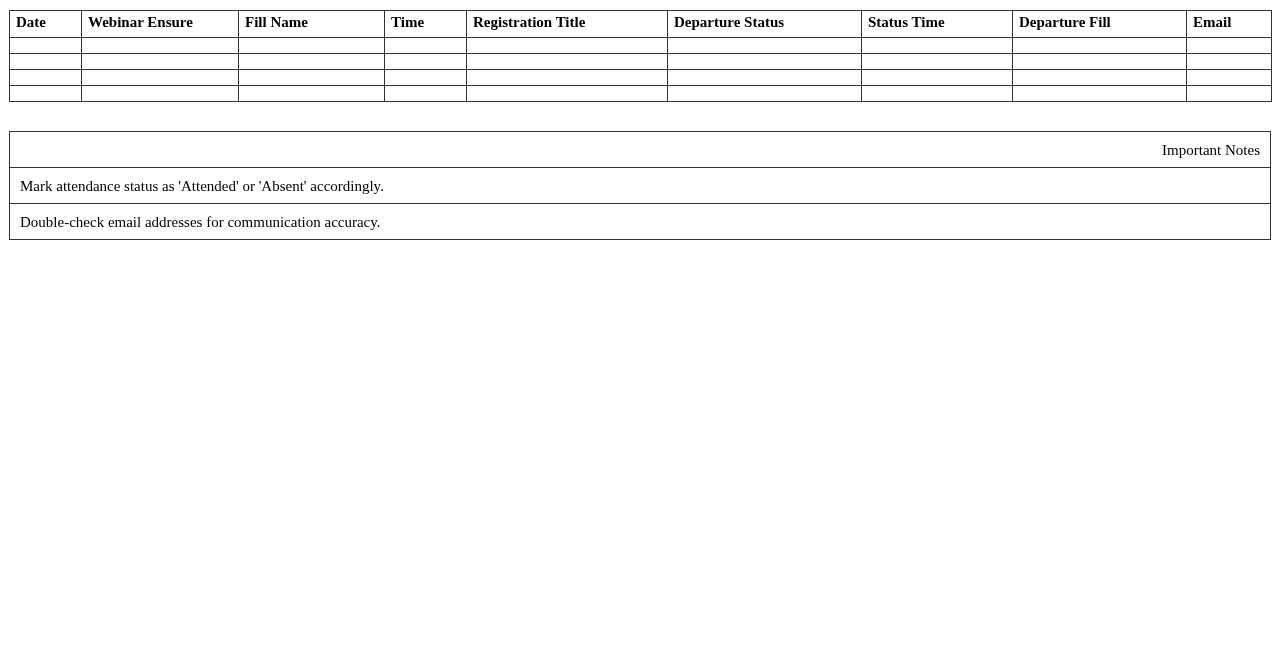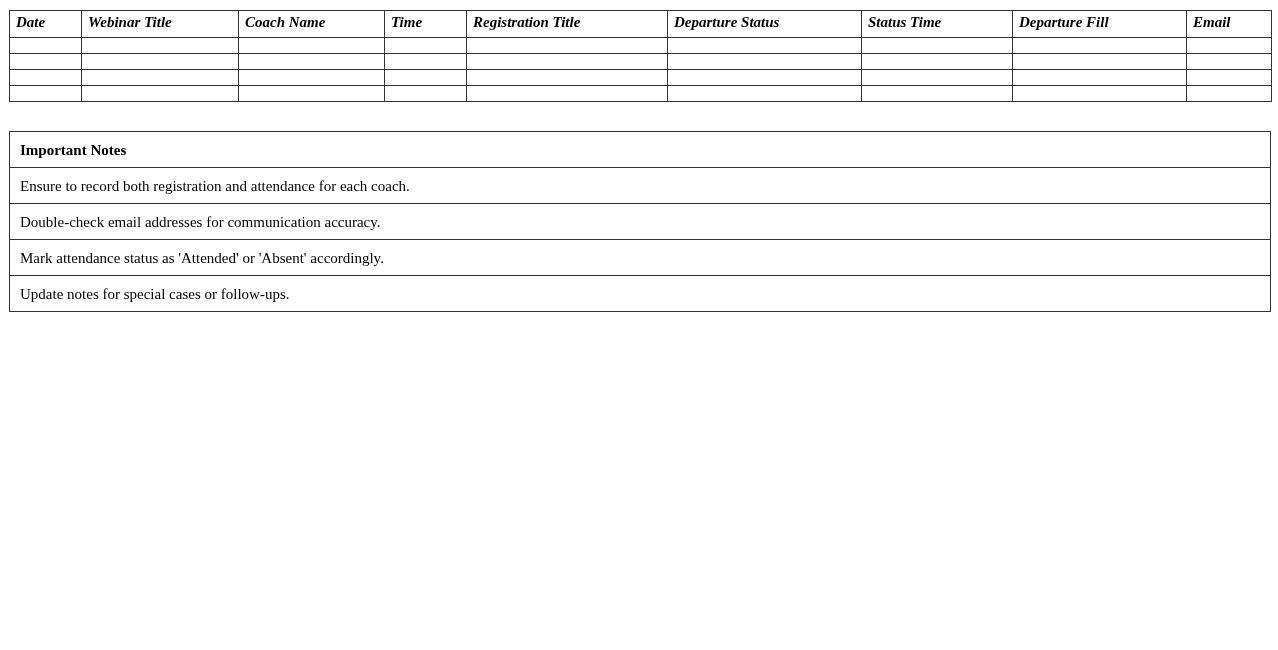--- a/index.html
+++ b/index.html
@@ -45,7 +45,6 @@
   table.main-table th {
     font-weight: bold;
     height: 20px;
-    font-style: italic;
   }
   table.main-table td.empty-cell {
     height: 13px;

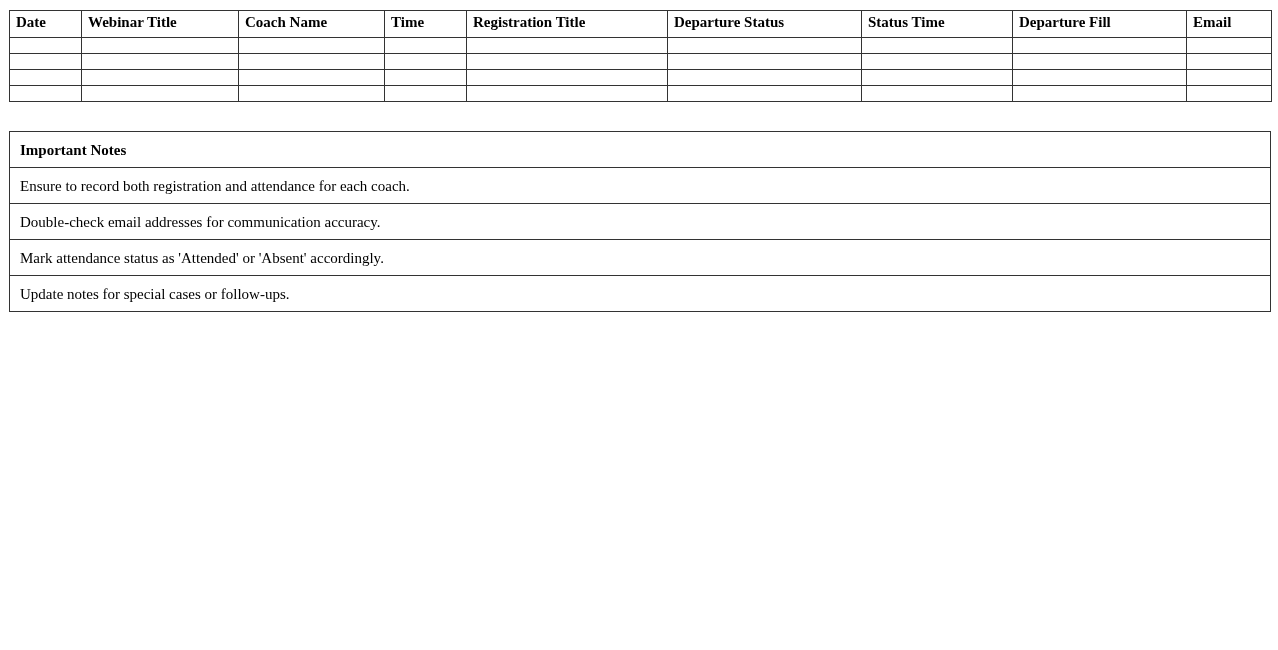--- a/index.html
+++ b/index.html
@@ -103,7 +103,7 @@
     <thead>
       <tr>
         <th>Date</th>
-        <th>Webinar Title</th>
+        <th>Webinar Ensure</th>
         <th>Coach Name</th>
         <th>Time</th>
         <th>Registration Title</th>

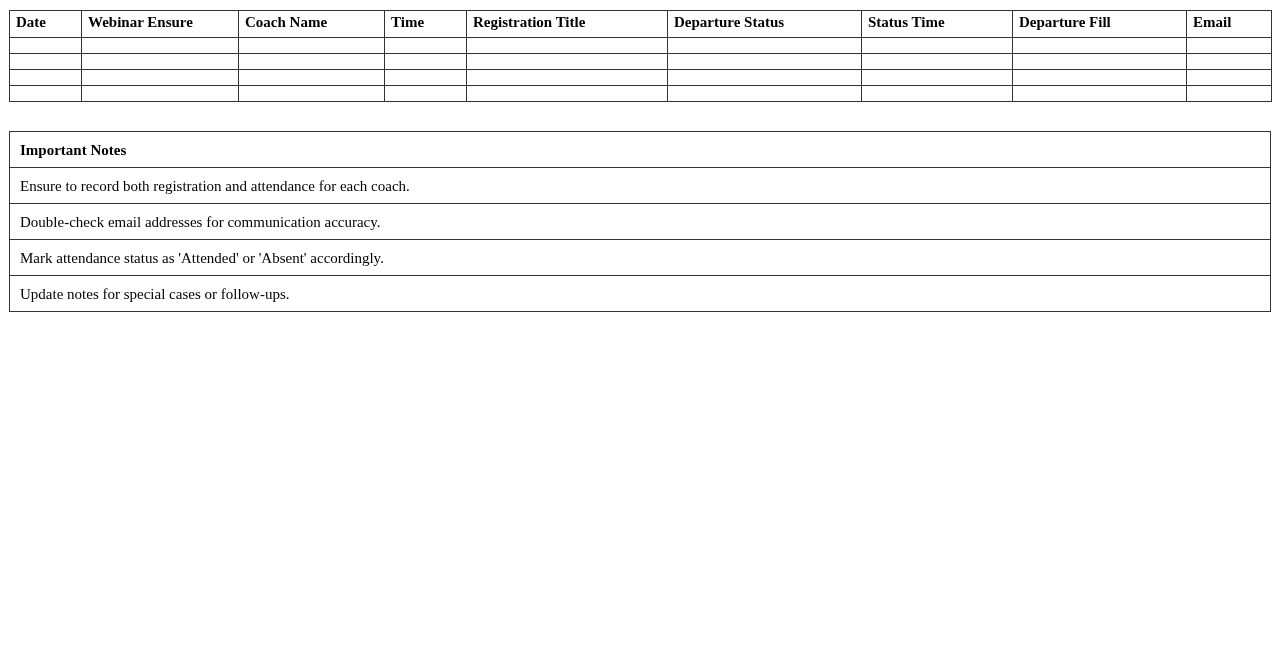--- a/index.html
+++ b/index.html
@@ -104,7 +104,7 @@
       <tr>
         <th>Date</th>
         <th>Webinar Ensure</th>
-        <th>Coach Name</th>
+        <th>Fill Name</th>
         <th>Time</th>
         <th>Registration Title</th>
         <th>Departure Status</th>

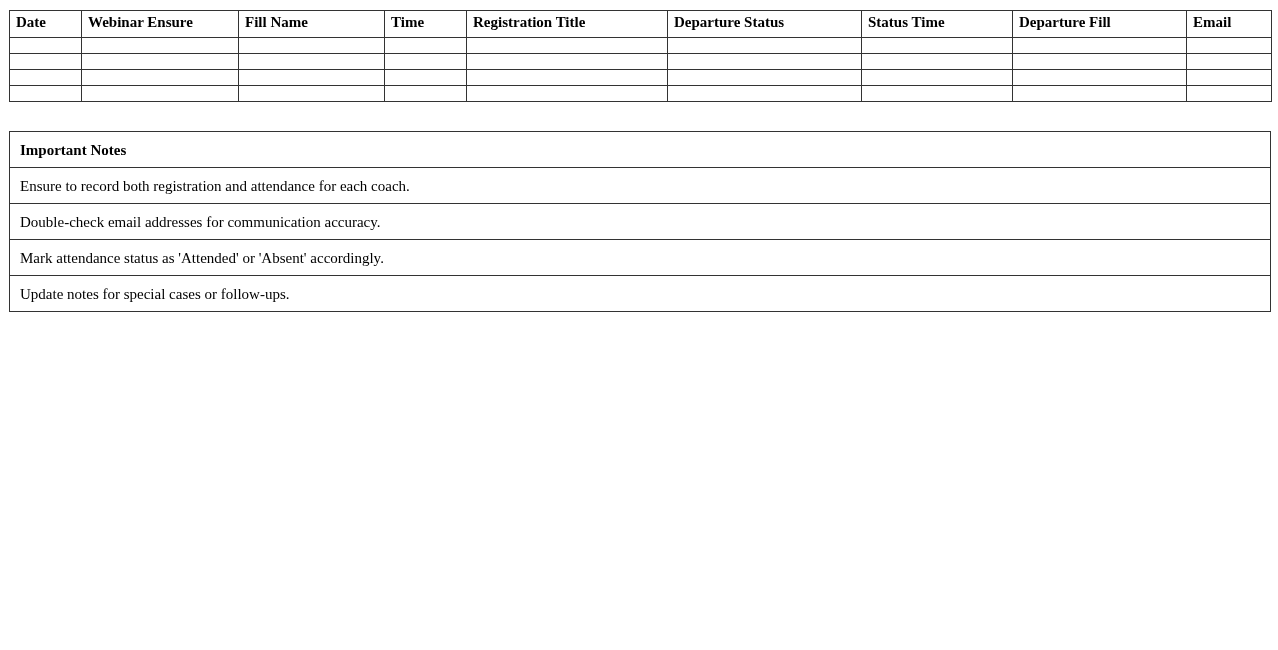--- a/index.html
+++ b/index.html
@@ -80,7 +80,8 @@
     height: 23px;
   }
   table.notes-table th {
-    font-weight: bold;
+    font-weight: normal;
+    text-align: right;
   }
 </style>
 </head>

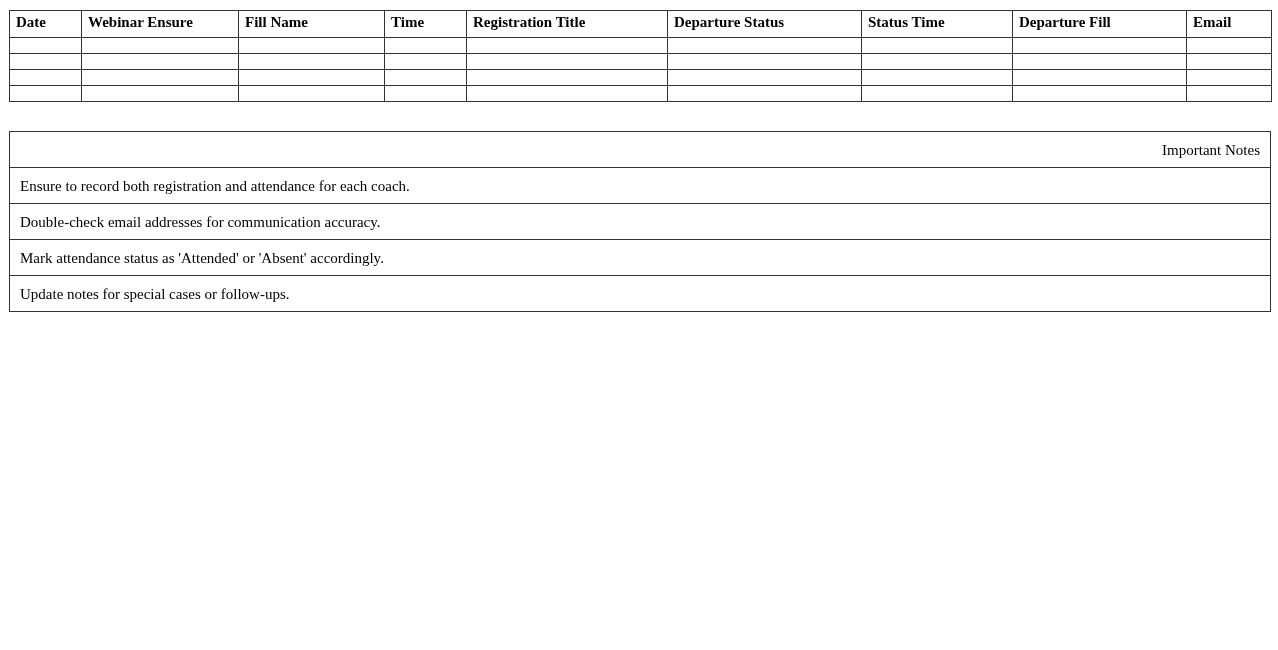--- a/index.html
+++ b/index.html
@@ -170,9 +170,6 @@
     </thead>
     <tbody>
       <tr>
-        <td>Ensure to record both registration and attendance for each coach.</td>
-      </tr>
-      <tr>
         <td>Double-check email addresses for communication accuracy.</td>
       </tr>
       <tr>

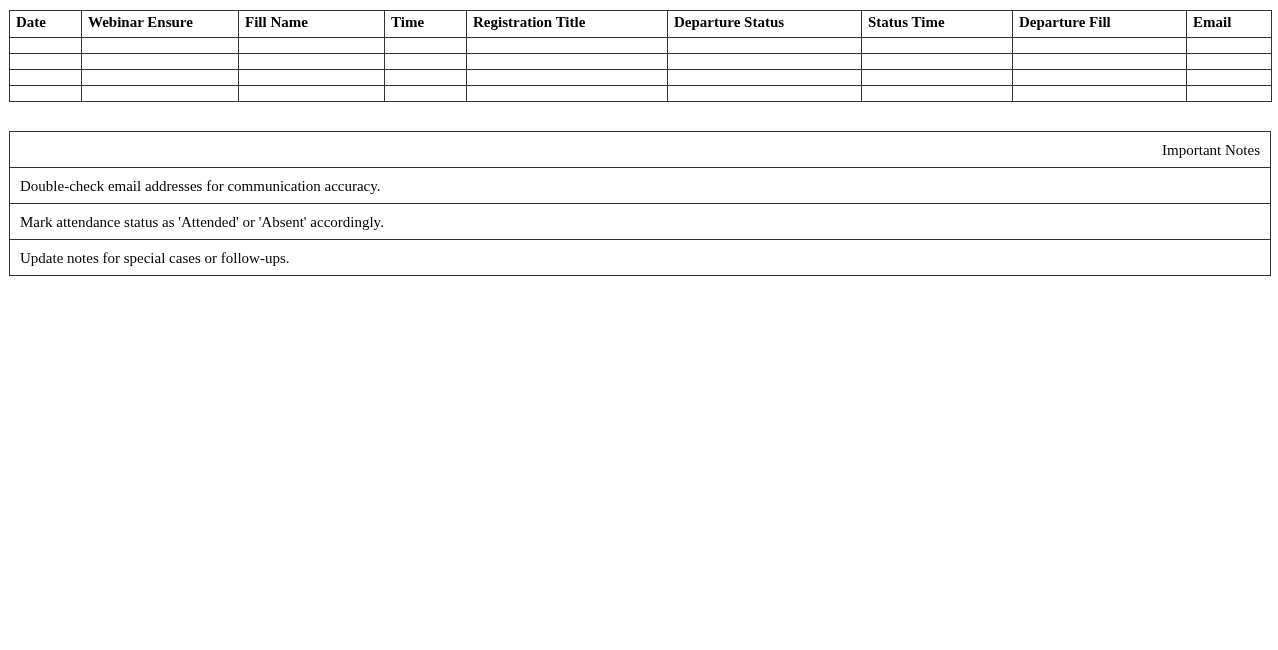--- a/index.html
+++ b/index.html
@@ -170,10 +170,10 @@
     </thead>
     <tbody>
       <tr>
-        <td>Double-check email addresses for communication accuracy.</td>
+        <td>Mark attendance status as 'Attended' or 'Absent' accordingly.</td>
       </tr>
       <tr>
-        <td>Mark attendance status as 'Attended' or 'Absent' accordingly.</td>
+        <td>Double-check email addresses for communication accuracy.</td>
       </tr>
       <tr>
         <td>Update notes for special cases or follow-ups.</td>

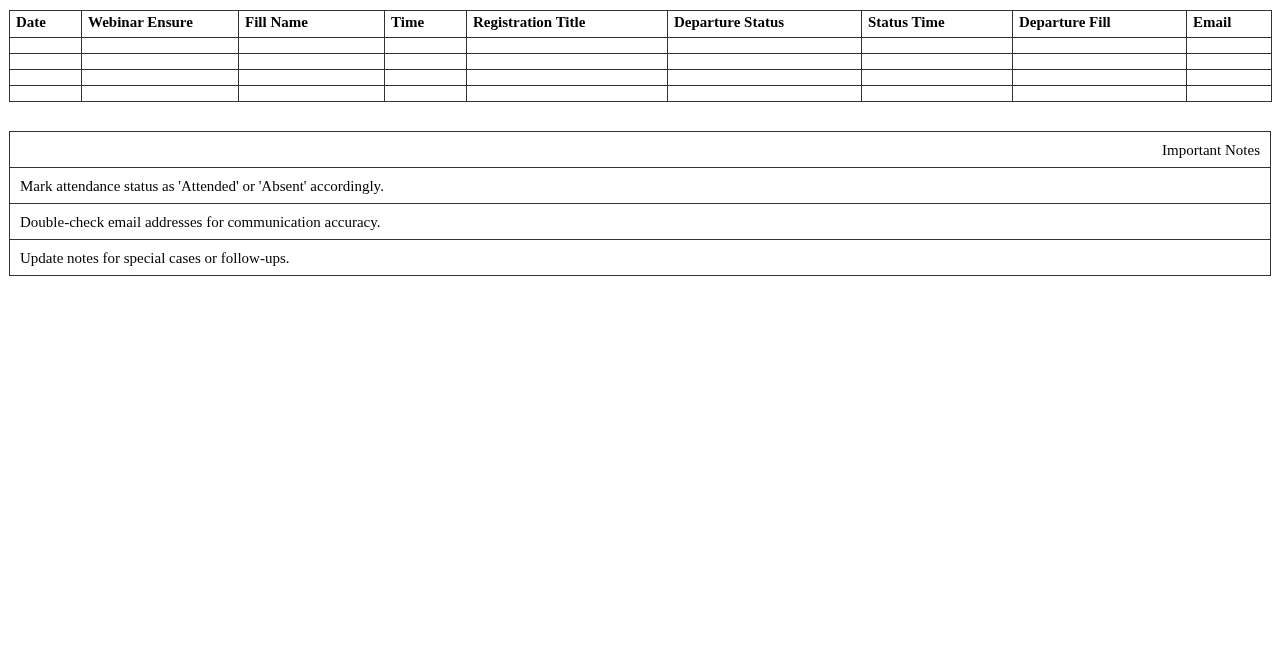--- a/index.html
+++ b/index.html
@@ -175,9 +175,6 @@
       <tr>
         <td>Double-check email addresses for communication accuracy.</td>
       </tr>
-      <tr>
-        <td>Update notes for special cases or follow-ups.</td>
-      </tr>
     </tbody>
   </table>
 

